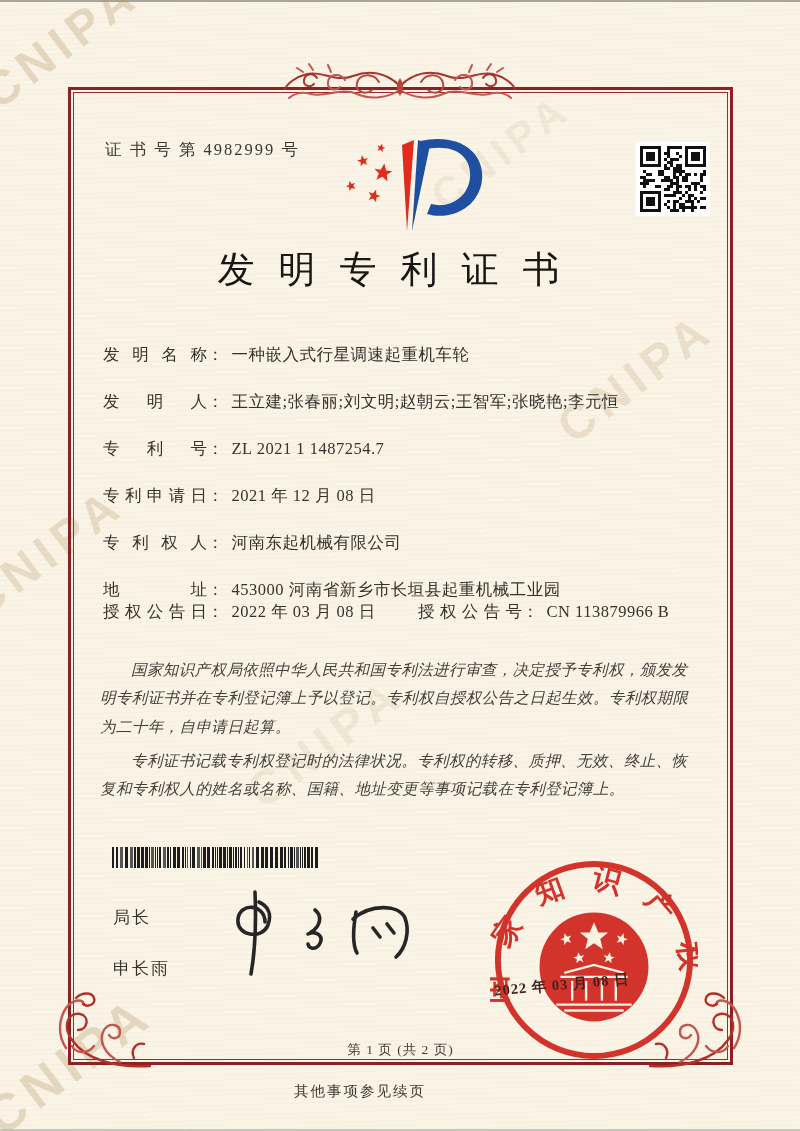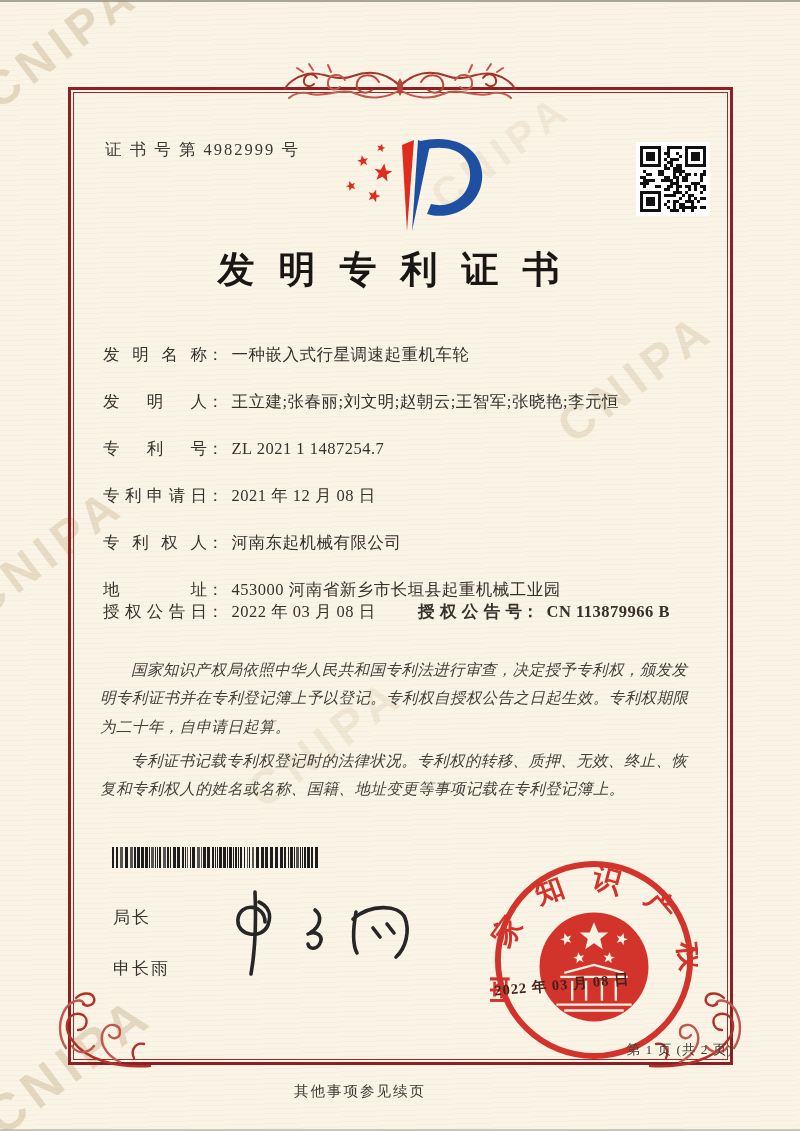--- a/index.html
+++ b/index.html
@@ -34,7 +34,7 @@
   .logo{position:absolute;left:318px;top:133px;width:196px;height:108px;}
   .title{
     position:absolute;left:68px;top:245px;width:665px;text-align:center;
-    font-size:37px;font-weight:bold;letter-spacing:24px;margin-right:-24px;color:#191714;
+    font-size:37px;font-weight:normal;letter-spacing:24px;margin-right:-24px;color:#191714;
   }
   
   .frow{position:absolute;left:103px;font-size:16.5px;color:#35312b;white-space:nowrap;}

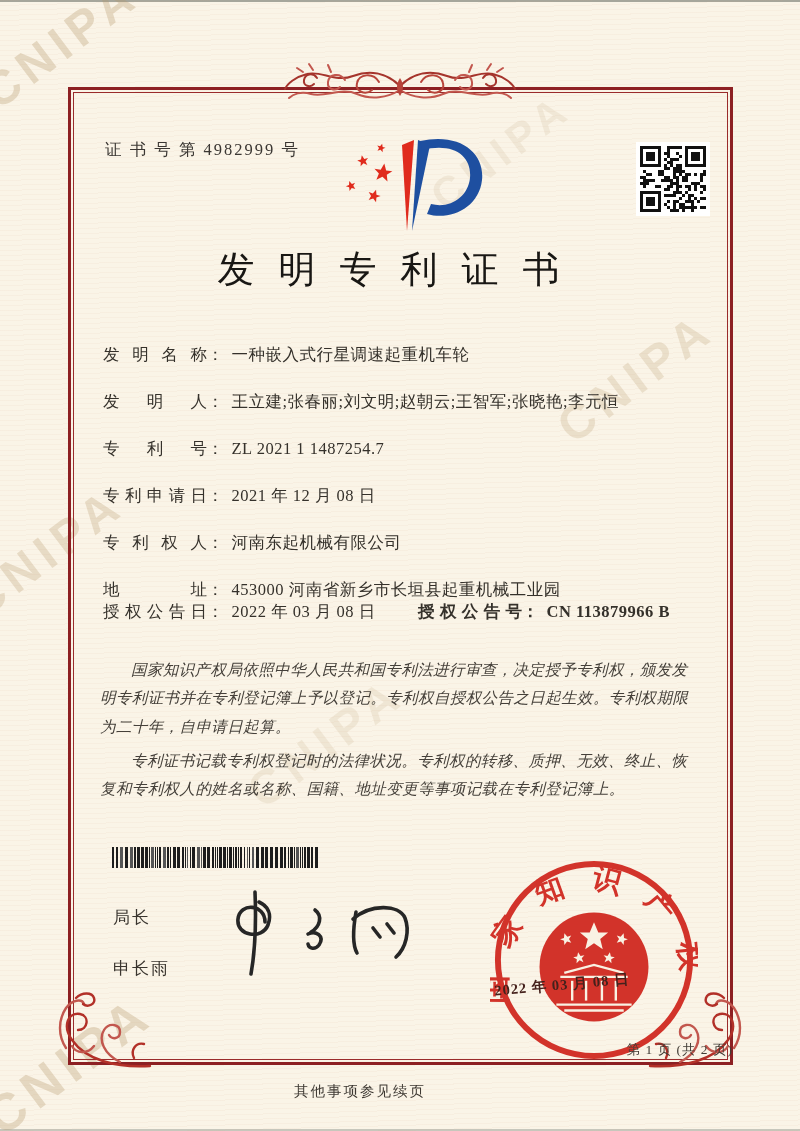--- a/index.html
+++ b/index.html
@@ -41,7 +41,7 @@
   .flabel{display:inline-block;width:104px;text-align:justify;text-align-last:justify;}
   .fcolon{margin-right:8px;}
   .fvalue{letter-spacing:.5px;}
-  .grant-right{position:absolute;left:315px;top:0;font-weight:bold;}
+  .grant-right{position:absolute;left:315px;top:0;}
   
   .paras{position:absolute;left:100px;top:656px;width:602px;}
   .paras p{

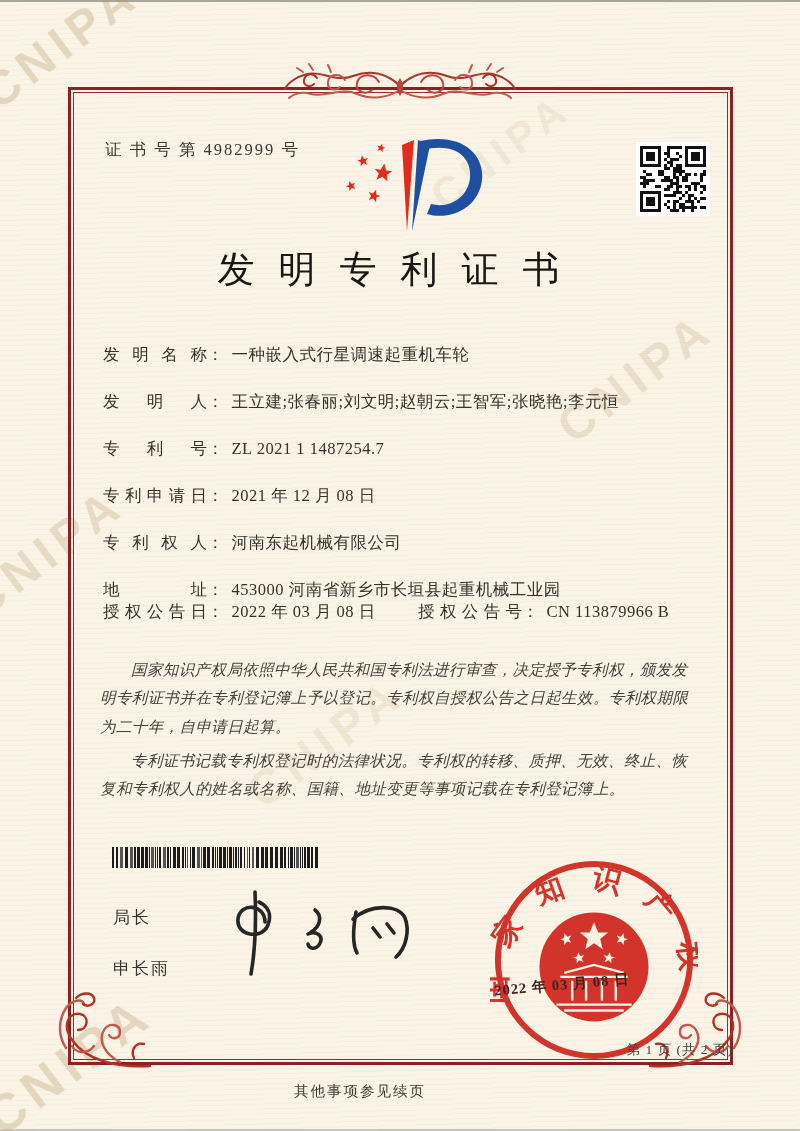--- a/index.html
+++ b/index.html
@@ -60,7 +60,7 @@
     font-size:14.5px;font-weight:bold;color:#45211c;letter-spacing:1px;
     transform:rotate(-5deg);white-space:nowrap;
   }
-  .page-info{position:absolute;left:68px;top:1041px;width:665px;text-align:right;font-size:13.5px;letter-spacing:1px;color:#423d36;}
+  .page-info{position:absolute;left:68px;top:1041px;width:665px;text-align:center;font-size:13.5px;letter-spacing:1px;color:#423d36;}
   .cont-note{position:absolute;left:0;top:1082px;width:720px;text-align:center;font-size:14.5px;letter-spacing:2px;color:#3e3933;}
   .ornament-top{position:absolute;left:283px;top:56px;width:234px;height:58px;}
   .flourish{position:absolute;width:104px;height:82px;}

